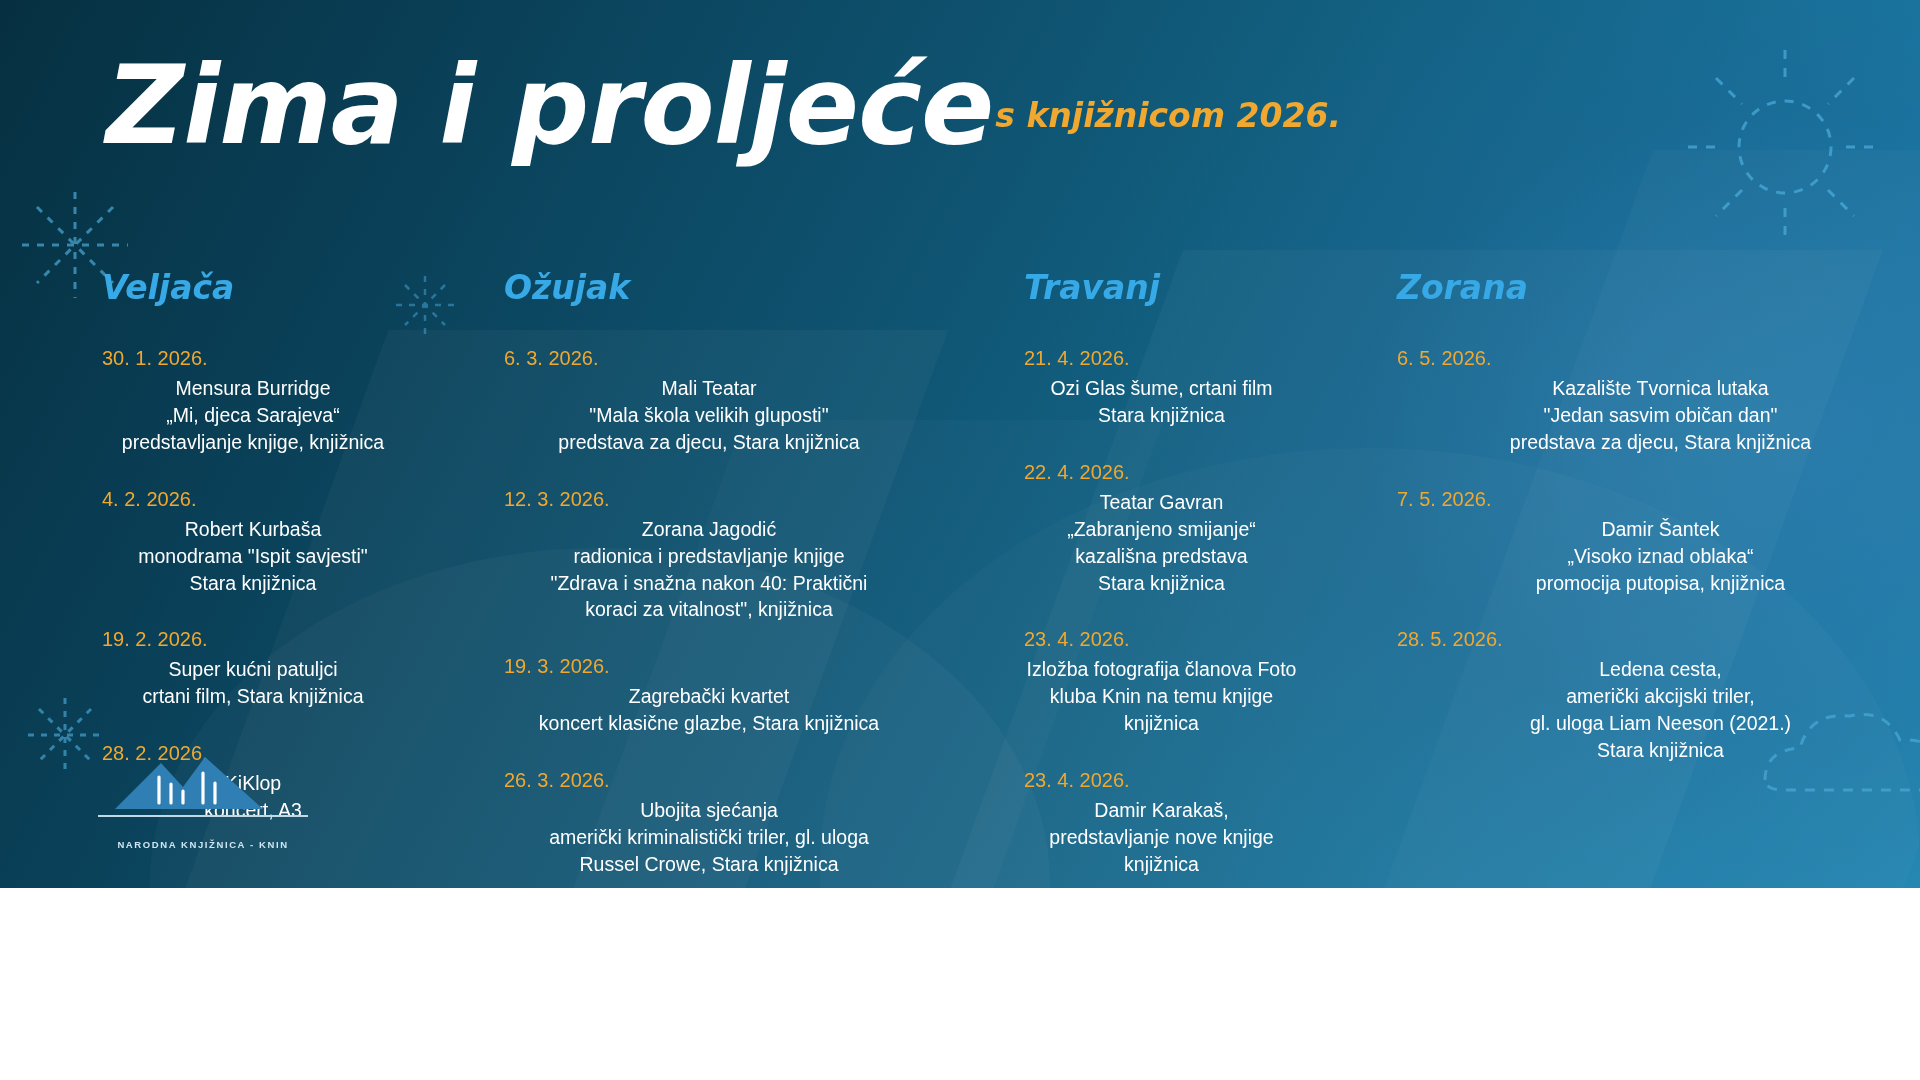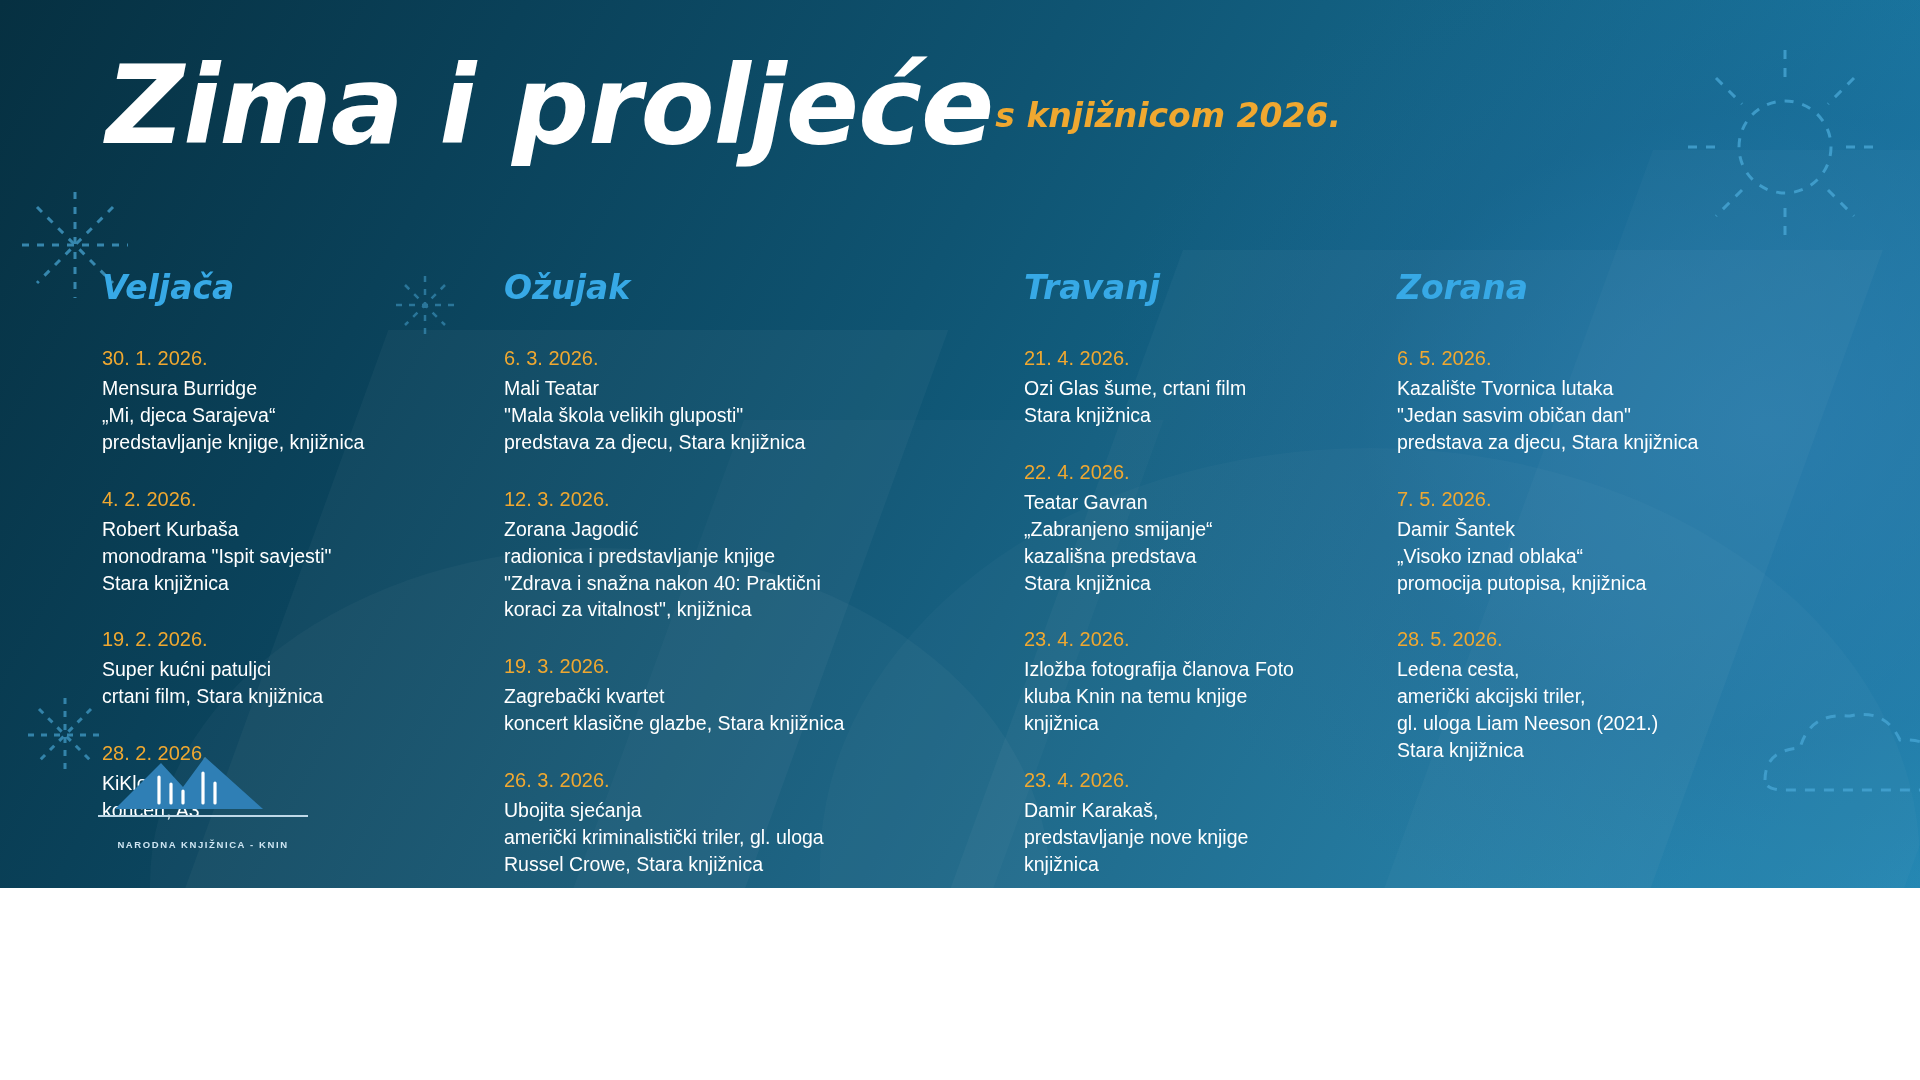--- a/index.html
+++ b/index.html
@@ -105,6 +105,7 @@
     color: #ffffff;
     line-height: 1.38;
     white-space: pre-line;
+    text-align: center;
   }
 
   

